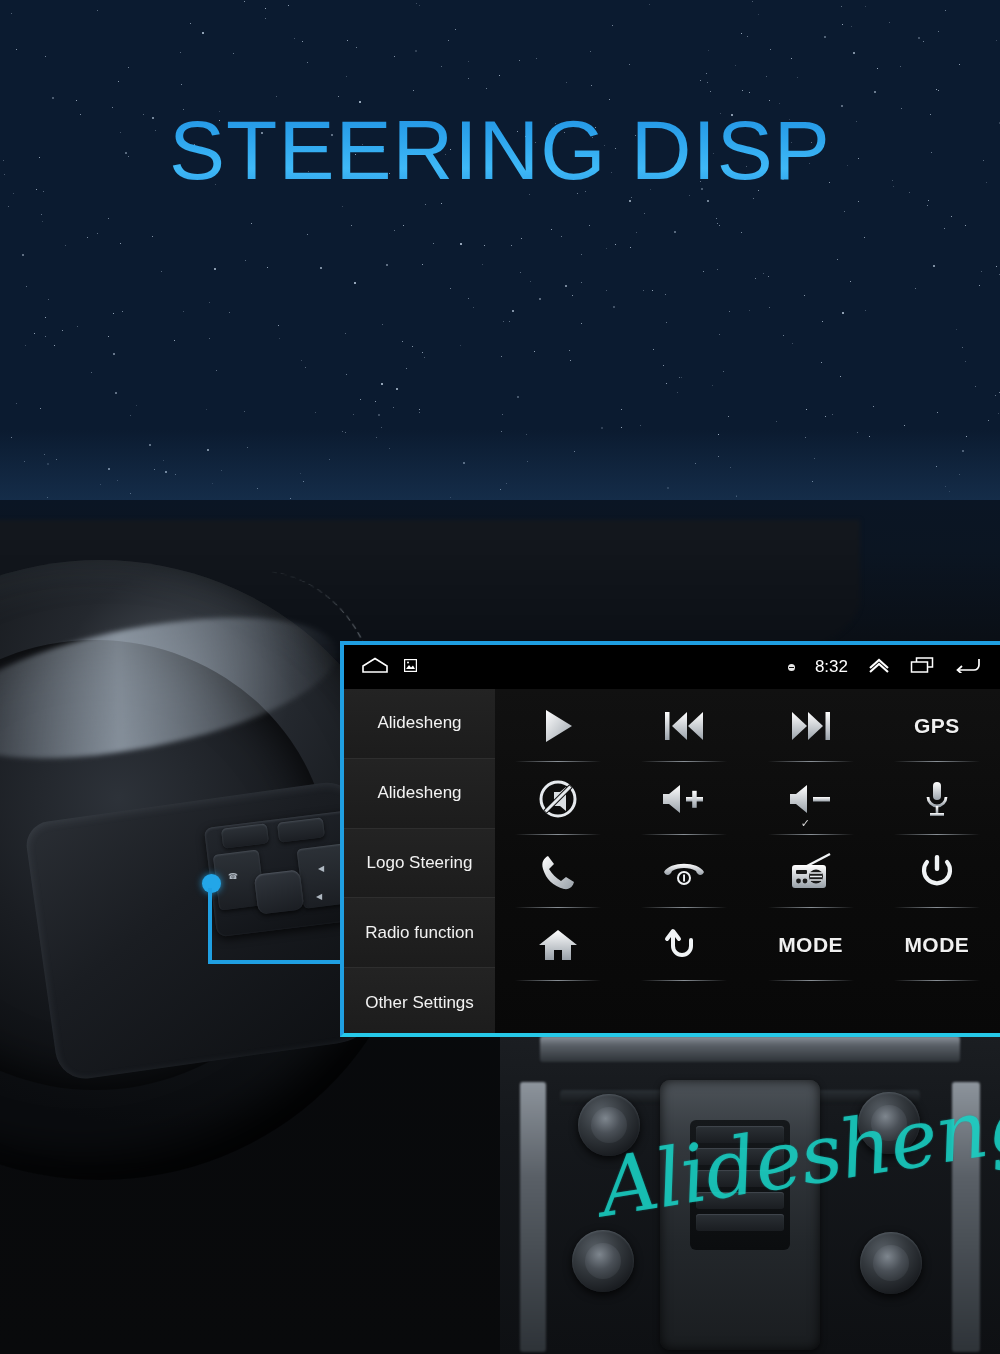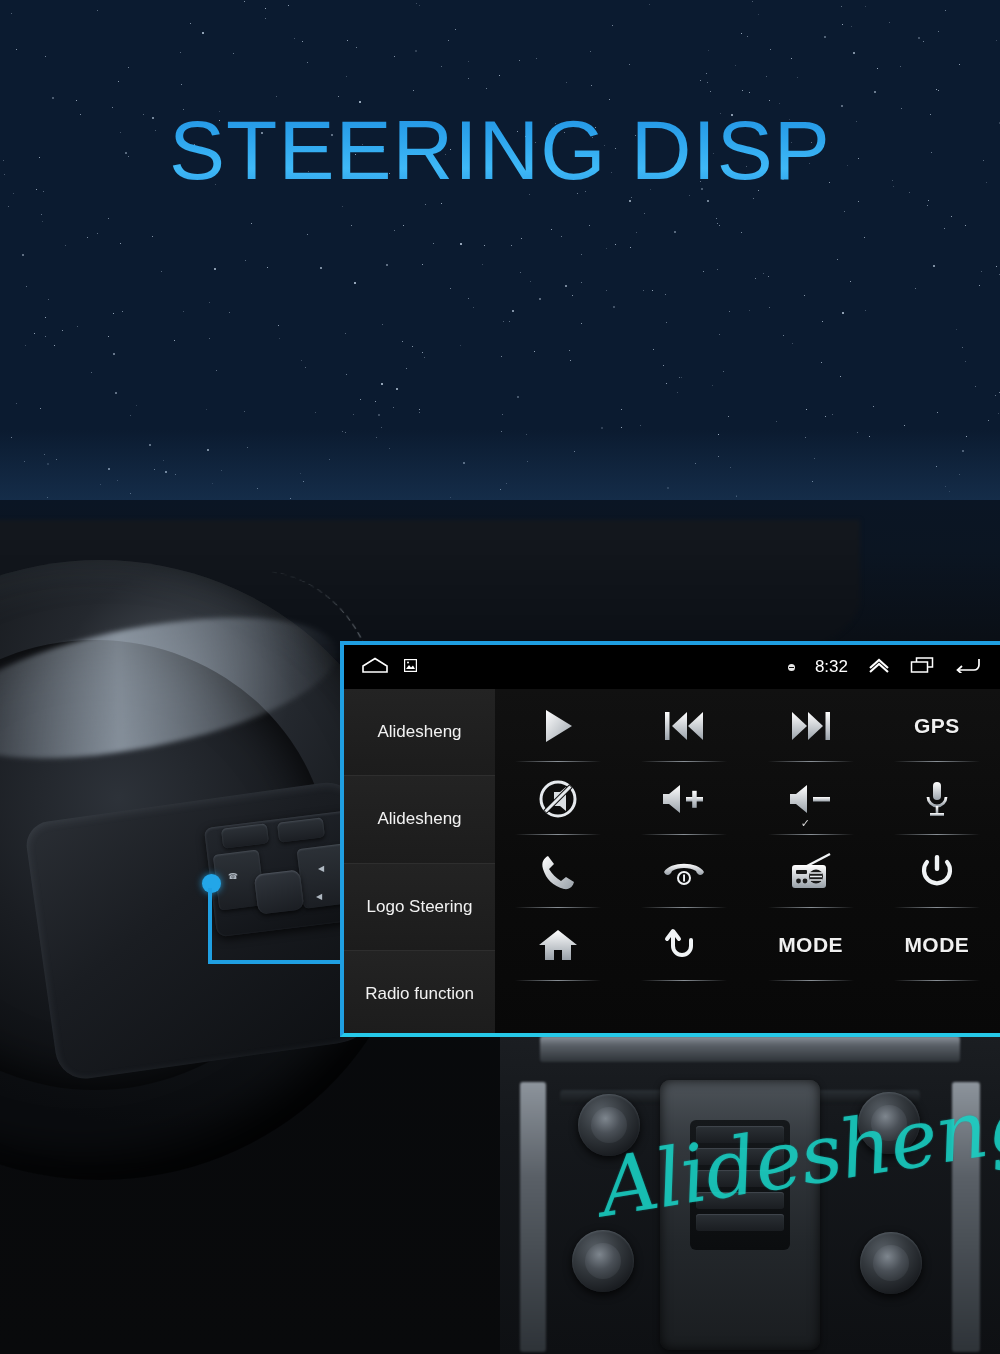--- a/index.html
+++ b/index.html
@@ -908,6 +908,9 @@
         <div class="side-item">
             <span>Radio function</span>
           </div>
+        <div class="side-item">
+            <span>Other Settings</span>
+          </div>
       </nav>
 
       <section class="main">

